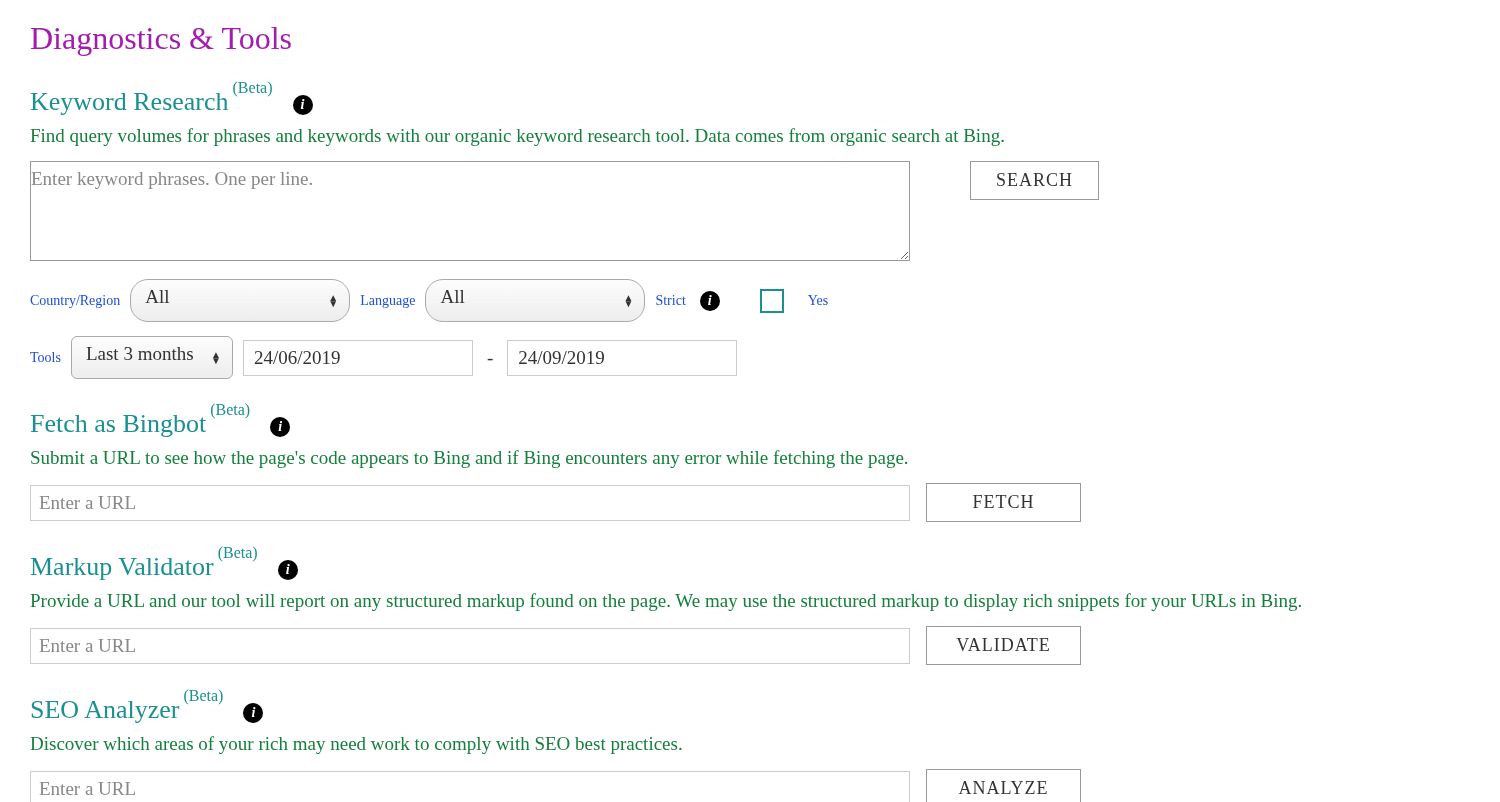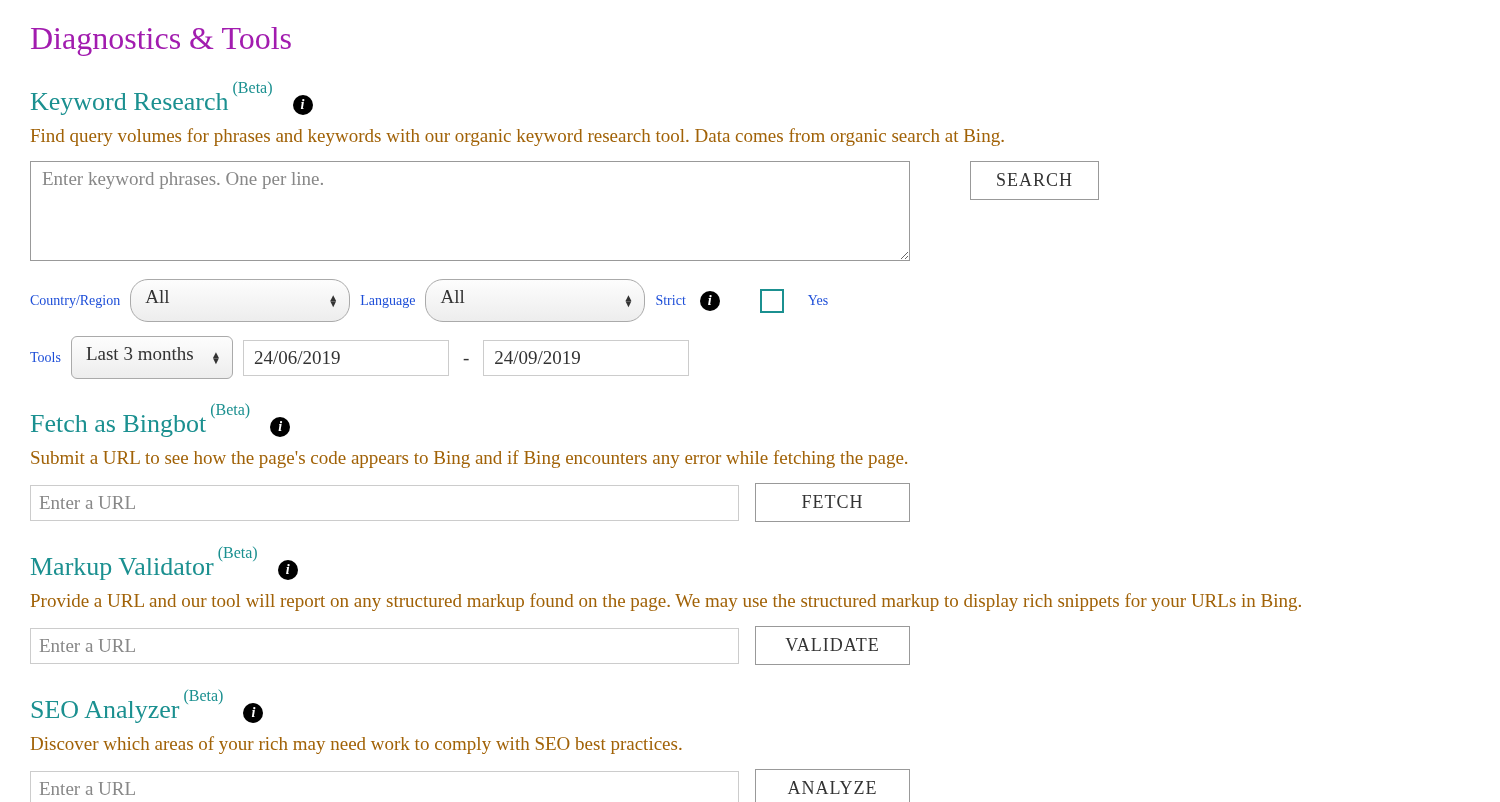--- a/index.html
+++ b/index.html
@@ -71,7 +71,7 @@
     }
     .section-desc {
       font-size: 19px;
-      color: #a16207;
+      color: #15803d;
       margin-bottom: 14px;
     }
     .keyword-row {

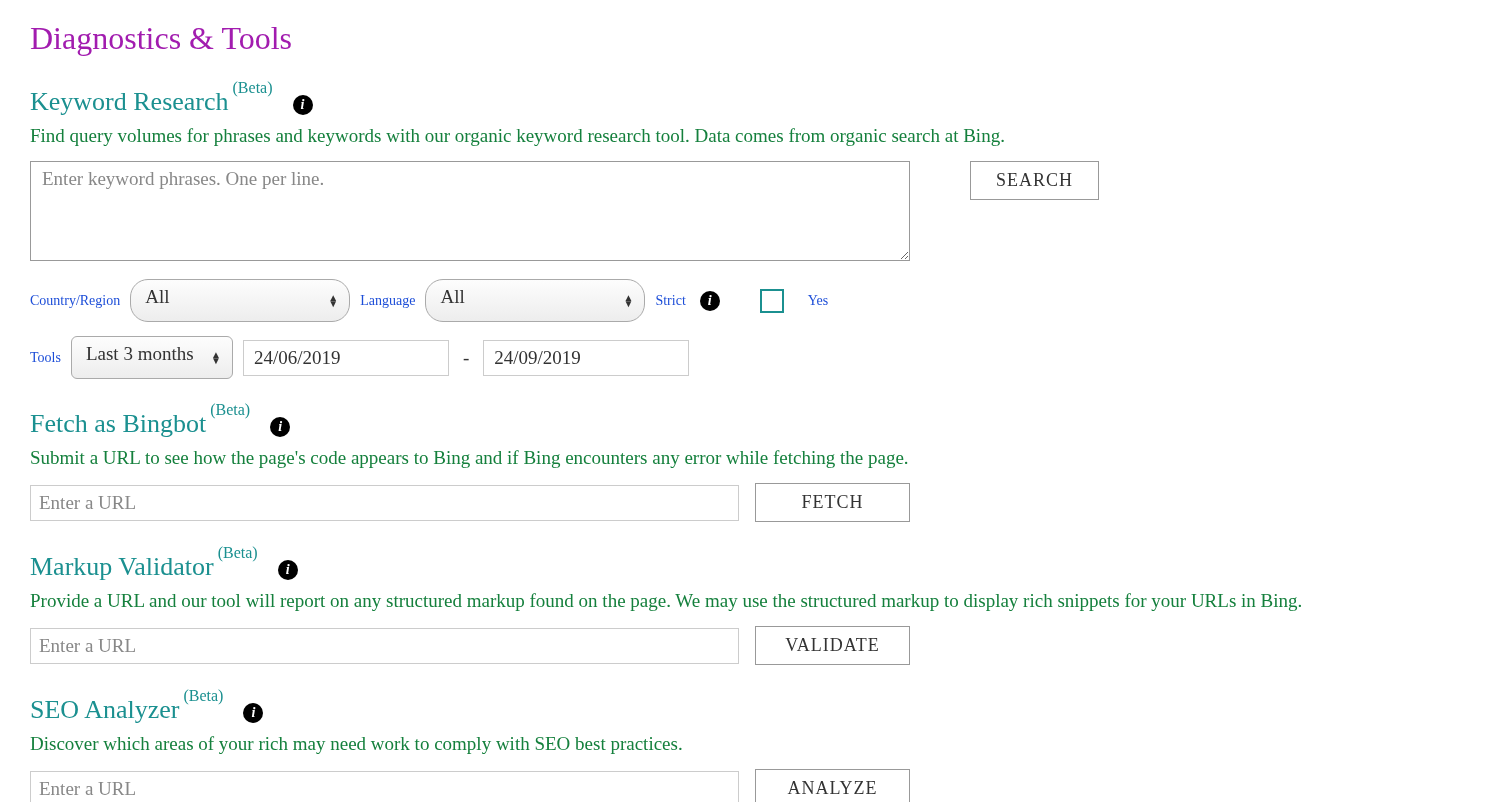--- a/index.html
+++ b/index.html
@@ -83,7 +83,7 @@
     .keyword-textarea {
       width: 880px;
       height: 100px;
-      padding: 6px 11px;
+      padding: 6px 0;
       font-size: 19px;
       font-family: Georgia, serif;
       border: 1px solid #999;

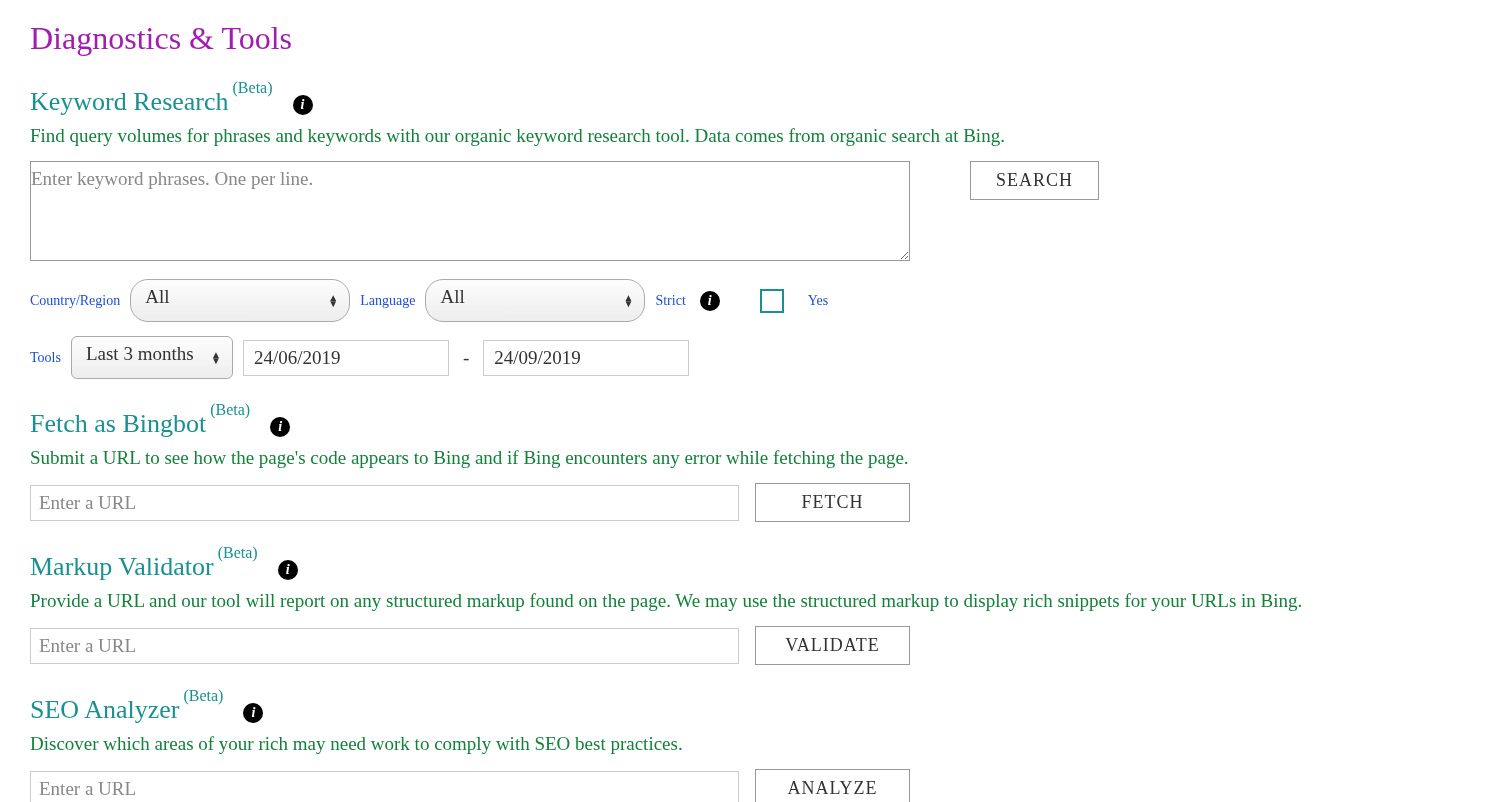--- a/index.html
+++ b/index.html
@@ -156,7 +156,7 @@
       padding: 6px 10px;
       font-size: 19px;
       font-family: Georgia, serif;
-      width: 206px;
+      width: 230px;
       color: #333;
     }
     .date-dash {

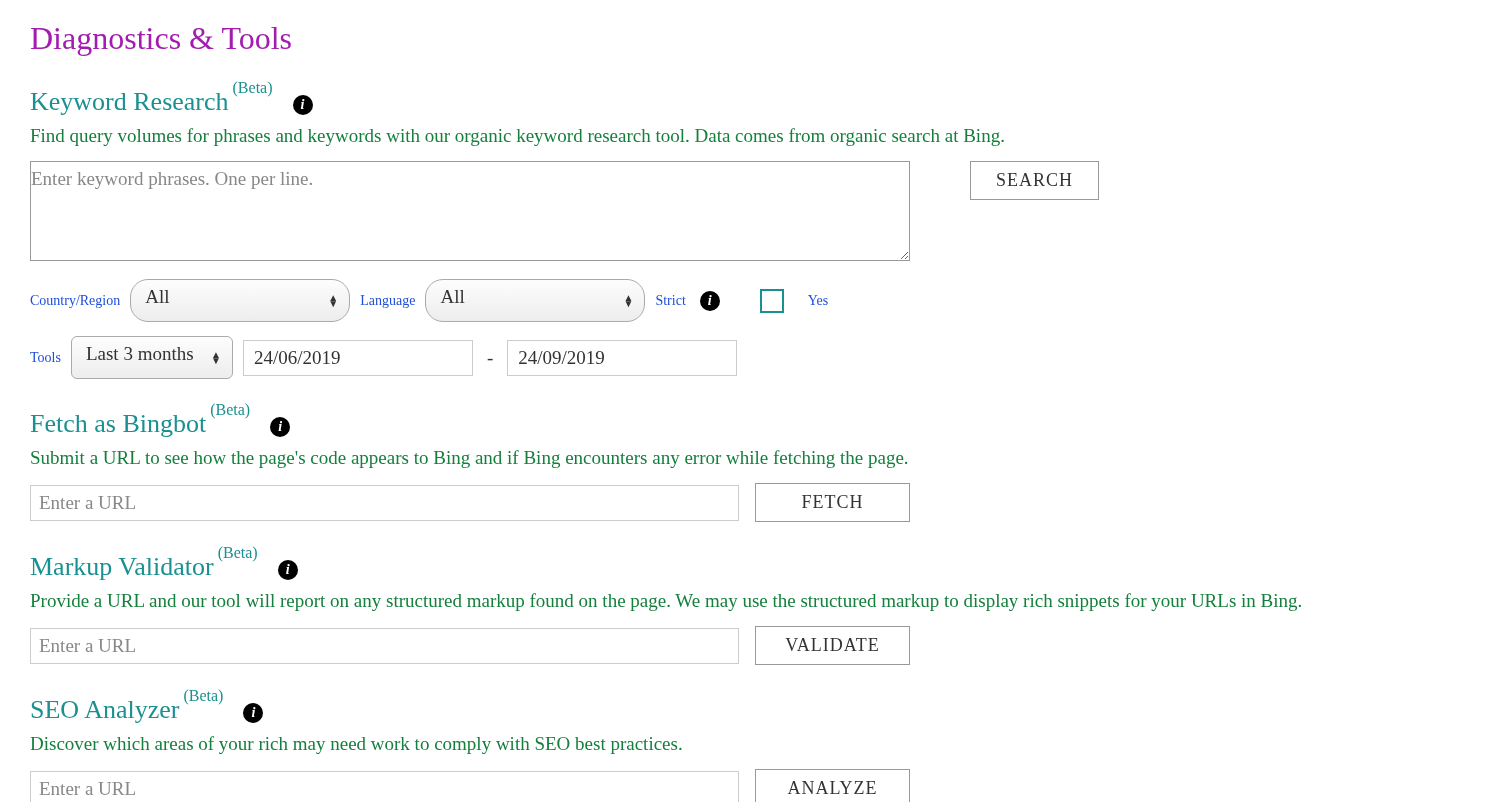--- a/index.html
+++ b/index.html
@@ -170,7 +170,7 @@
       gap: 16px;
     }
     .url-input {
-      width: 709px;
+      width: 880px;
       border: 1px solid #ccc;
       padding: 6px 8px;
       font-size: 19px;

